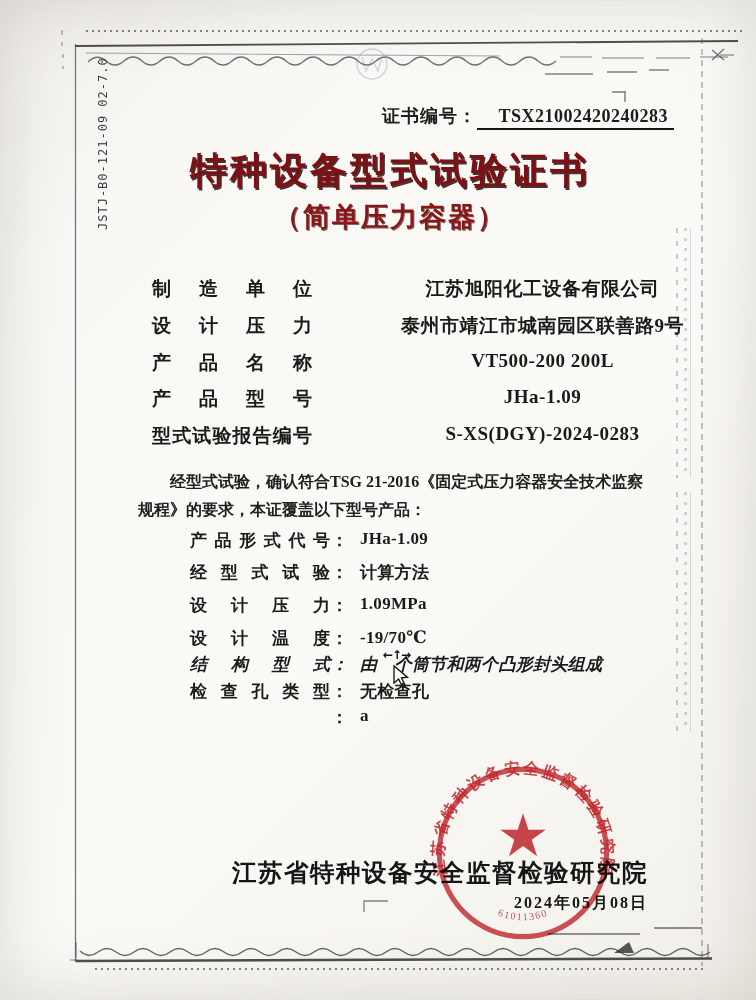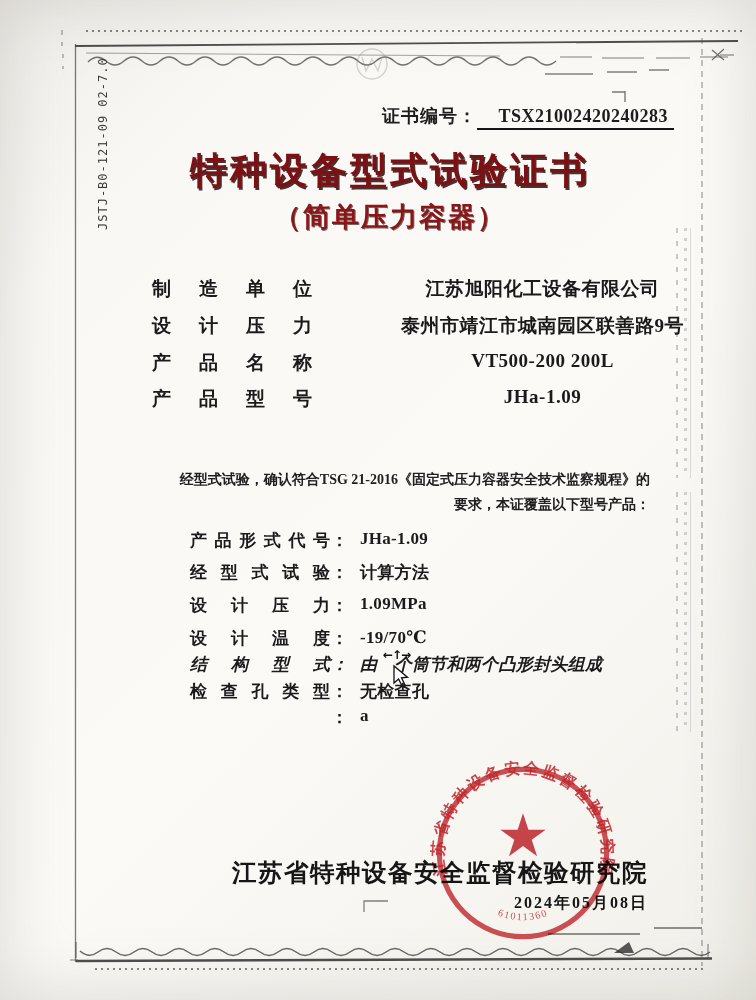--- a/index.html
+++ b/index.html
@@ -114,6 +114,10 @@
     <span class="lab">产品型号</span>
     <span class="val">JHa-1.09</span>
   </div>
+  <div class="abs irow" style="top:423px;">
+    <span class="lab">型式试验报告编号</span>
+    <span class="val">S-XS(DGY)-2024-0283</span>
+  </div>
 
   <div class="abs statement">经型式试验，确认符合TSG 21-2016《固定式压力容器安全技术监察规程》的要求，本证覆盖以下型号产品：</div>
 

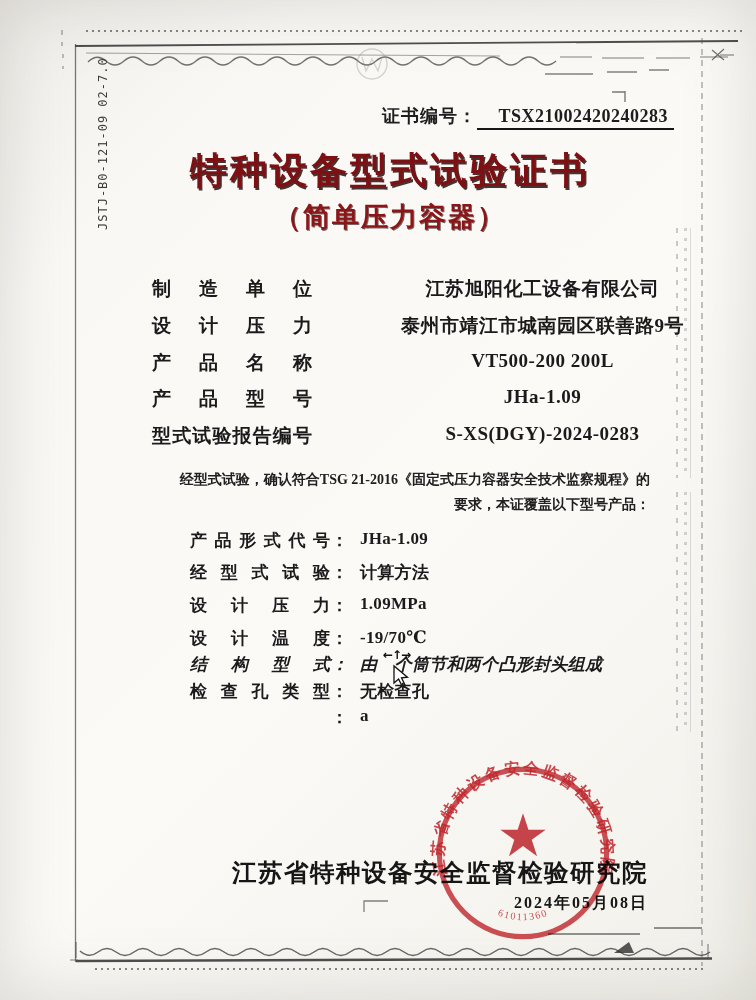--- a/index.html
+++ b/index.html
@@ -31,7 +31,7 @@
   .irow .lab{position:absolute;left:0;width:160px;text-align:justify;text-align-last:justify;margin-left:12px;}
   .irow .val{position:absolute;left:165px;width:475px;text-align:center;letter-spacing:.5px;}
   
-  .statement{left:138px;top:468px;width:512px;font-size:14px;font-weight:600;line-height:1.78;text-indent:2em;color:#202020;text-align:right;}
+  .statement{left:138px;top:468px;width:512px;font-size:16px;font-weight:600;line-height:1.78;text-indent:2em;color:#202020;}
   
   .srow{left:190px;width:440px;height:26px;font-size:17px;font-weight:600;color:#1b1b1b;}
   .srow .lab{position:absolute;left:0;width:140px;text-align:justify;text-align-last:justify;}

